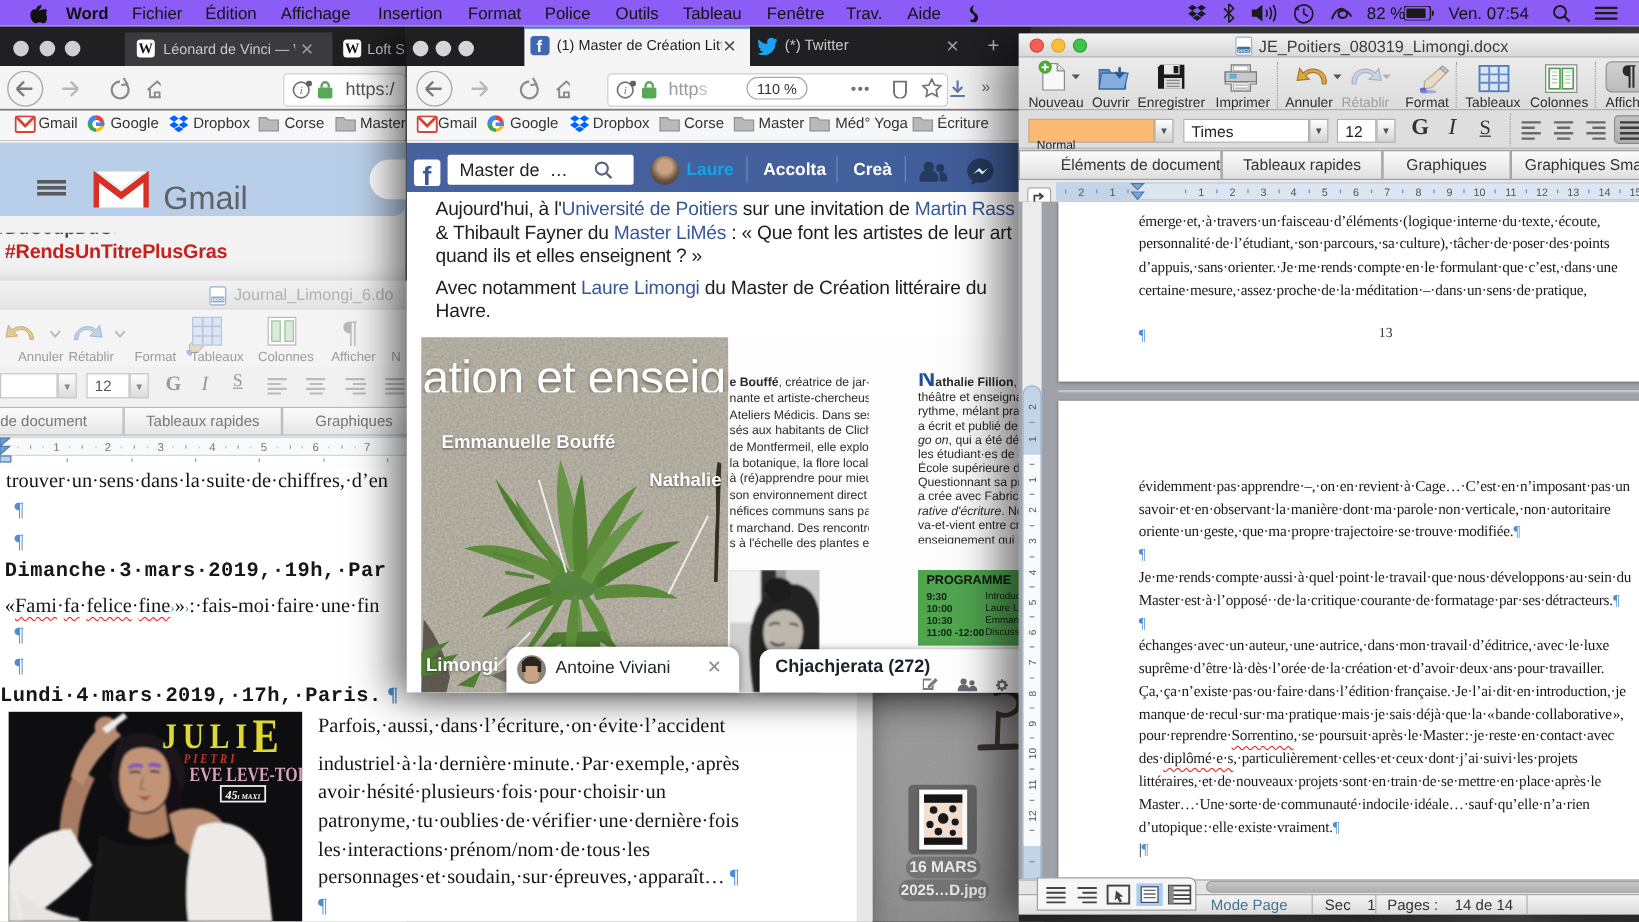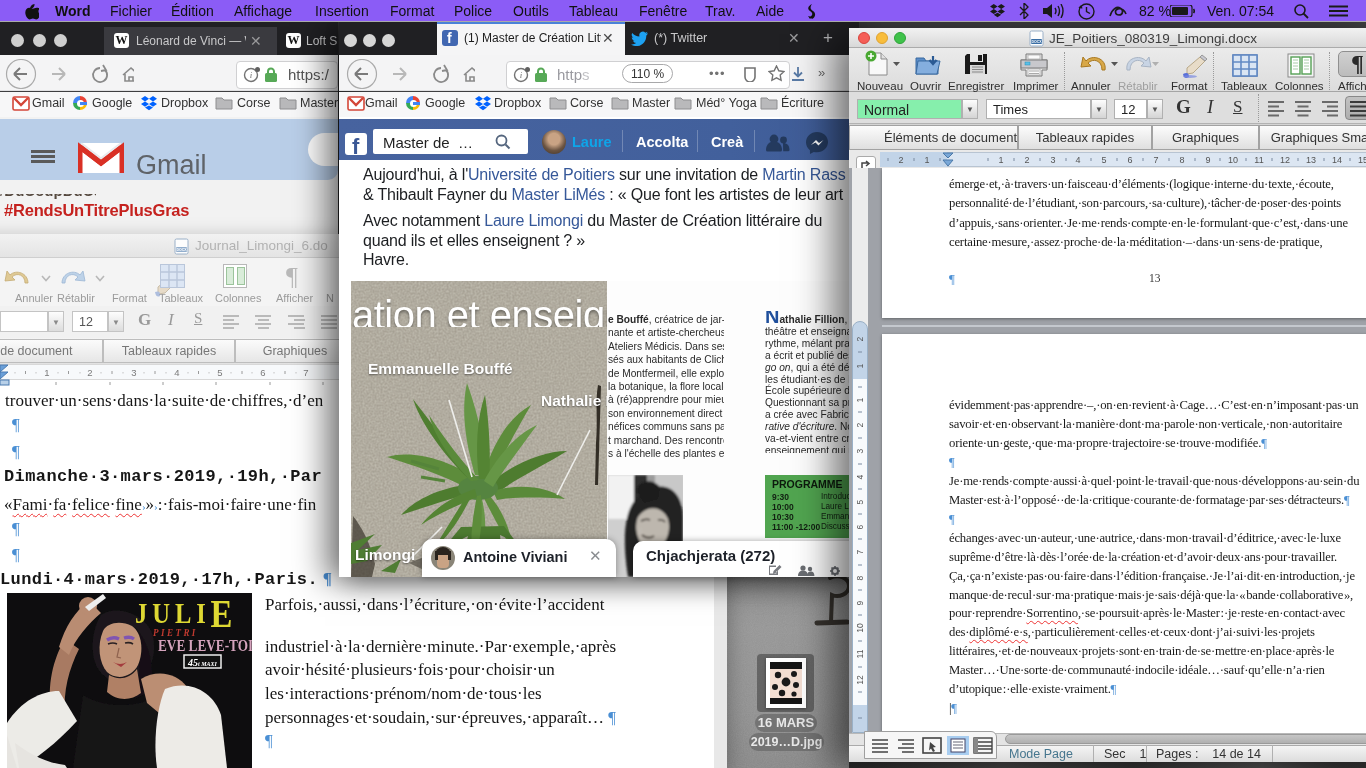--- a/index.html
+++ b/index.html
@@ -588,7 +588,7 @@
  <div class="abs" style="left:480px;top:24px;width:1px;height:38px;border-left:1px dotted #9a9a9a"></div>
 
  <div class="abs" style="left:0;top:64px;width:531px;height:32px;background:#dedede;border-bottom:1px solid #b2b2b2"></div>
- <div class="abs" style="left:8px;top:71px;width:105px;height:20px;background:#86efac;border:1px solid #b0b0b0;font-size:14px;color:#222;padding:2px 0 0 6px">Normal</div>
+ <div class="abs" style="left:8px;top:71px;width:105px;height:20px;background:#fdba74;border:1px solid #b0b0b0;font-size:10px;color:#222;padding:16px 0 0 6px">Normal</div>
  <div class="abs" style="left:113px;top:71px;width:16px;height:20px;background:linear-gradient(#fdfdfd,#d4d4d4);border:1px solid #b0b0b0;color:#555;font-size:8px;text-align:center;line-height:20px">▼</div>
  <div class="abs" style="left:137px;top:71px;width:105px;height:20px;background:#fff;border:1px solid #b0b0b0;font-size:13px;color:#222;padding:2px 0 0 6px">Times</div>
  <div class="abs" style="left:242px;top:71px;width:16px;height:20px;background:linear-gradient(#fdfdfd,#d4d4d4);border:1px solid #b0b0b0;color:#555;font-size:8px;text-align:center;line-height:20px">▼</div>

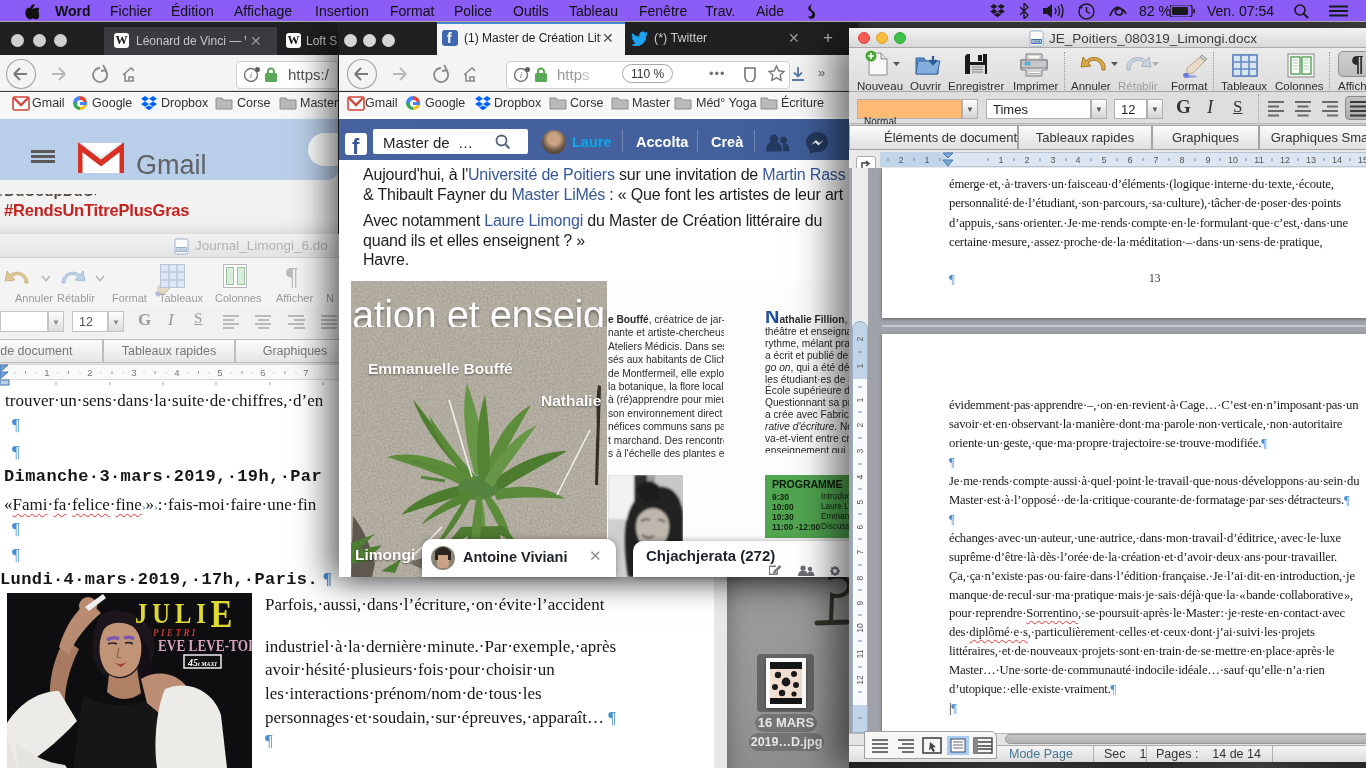--- a/index.html
+++ b/index.html
@@ -371,8 +371,8 @@
  <div class="abs" style="left:24px;top:143px;font-size:16px;letter-spacing:-.2px;color:#1c1e21;line-height:19.6px;white-space:nowrap">
   <div>Aujourd'hui, à l'<span style="color:#365899">Université de Poitiers</span> sur une invitation de <span style="color:#365899">Martin Rass</span></div>
   <div>&amp; Thibault Fayner du <span style="color:#365899">Master LiMés</span> : «&nbsp;Que font les artistes de leur art</div>
+  <div>quand ils et elles enseignent ?&nbsp;»</div>
   <div style="margin-top:7px">Avec notamment <span style="color:#365899">Laure Limongi</span> du Master de Création littéraire du</div>
-  <div>quand ils et elles enseignent ?&nbsp;»</div>
   <div>Havre.</div>
  </div>
  <div id="flyer" class="abs" style="left:12px;top:259px;width:508px;height:296px;background:#fff">

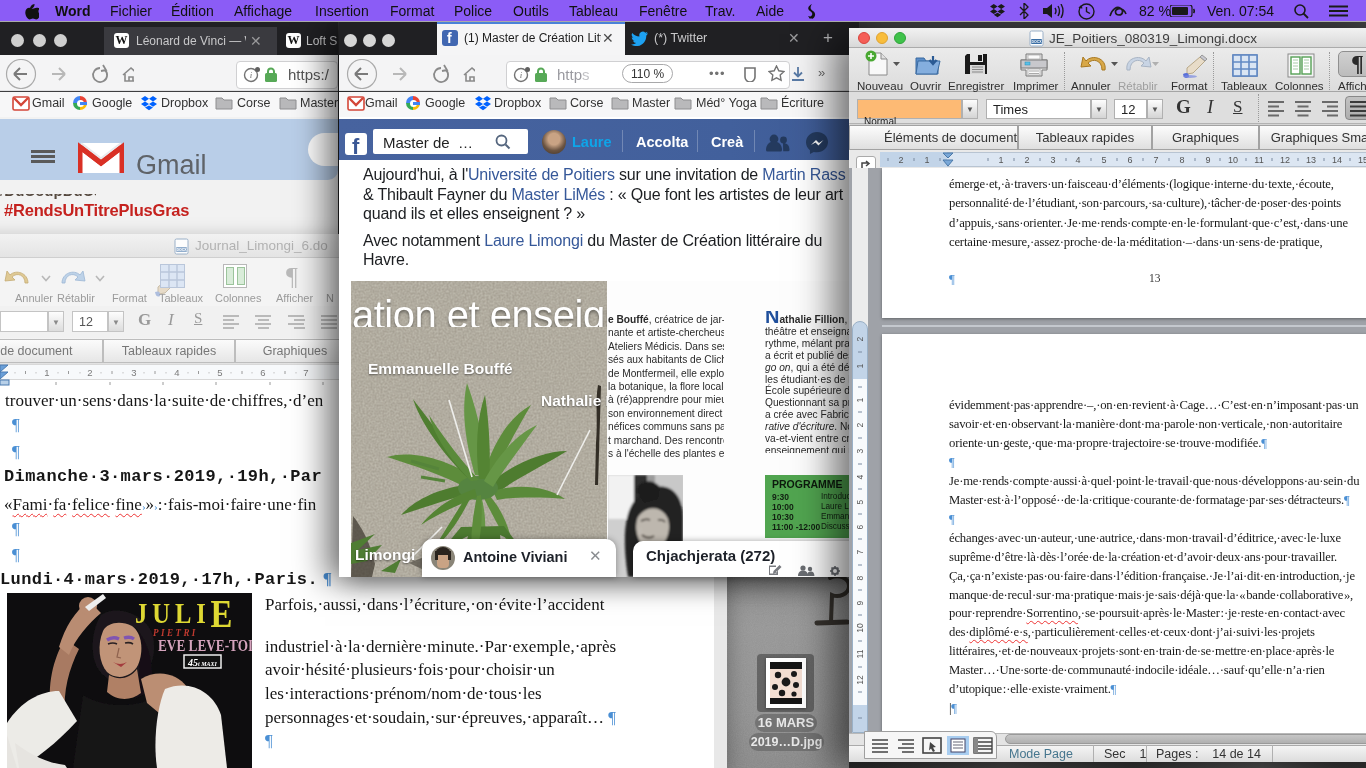--- a/index.html
+++ b/index.html
@@ -495,7 +495,7 @@
           <div class="abs" style="left:4px;top:5px;width:3px;height:9px;background:#2a241e"></div>
           <div class="abs" style="left:17px;top:5px;width:3px;height:9px;background:#2a241e"></div>
         </div>
-  <div class="abs" style="left:41px;top:10px;font-size:14.5px;font-weight:bold;color:#1d2129">Antoine Viviani</div>
+  <div class="abs" style="left:41px;top:10px;font-size:14.5px;font-weight:normal;color:#1d2129">Antoine Viviani</div>
   <div class="abs" style="left:167px;top:8px;font-size:15px;color:#8a8d91">✕</div>
  </div>
  <div class="abs" style="left:294px;top:519px;width:226px;height:36px;background:#fff;border-radius:10px 0 0 0;box-shadow:0 0 6px rgba(0,0,0,.35)">

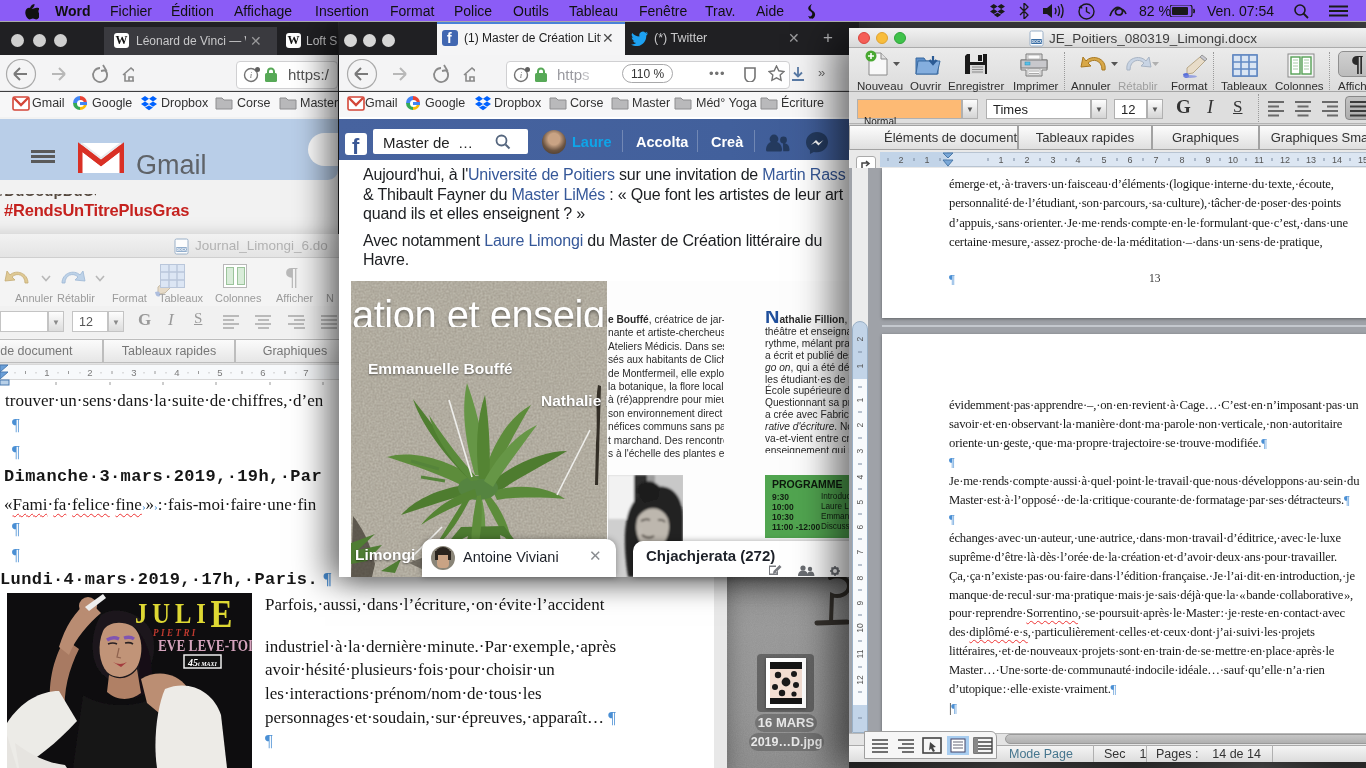--- a/index.html
+++ b/index.html
@@ -247,7 +247,7 @@
   </svg>
   <div class="abs" style="left:265px;top:208px;width:381px;line-height:19.5px">
    <div class="jline">Parfois,·aussi,·dans·l’écriture,·on·évite·l’accident</div>
-   <div class="jline" style="margin-top:22px">industriel·à·la·dernière·minute.·Par·exemple,·après</div>
+   <div class="jline" style="margin-top:12px">industriel·à·la·dernière·minute.·Par·exemple,·après</div>
    <div class="jline" style="margin-top:4.2px">avoir·hésité·plusieurs·fois·pour·choisir·un</div>
    <div class="jline" style="margin-top:4.2px">les·interactions·prénom/nom·de·tous·les</div>
    <div style="margin-top:4.2px;white-space:nowrap">personnages·et·soudain,·sur·épreuves,·apparaît…<span class="pil">&nbsp;¶</span></div>

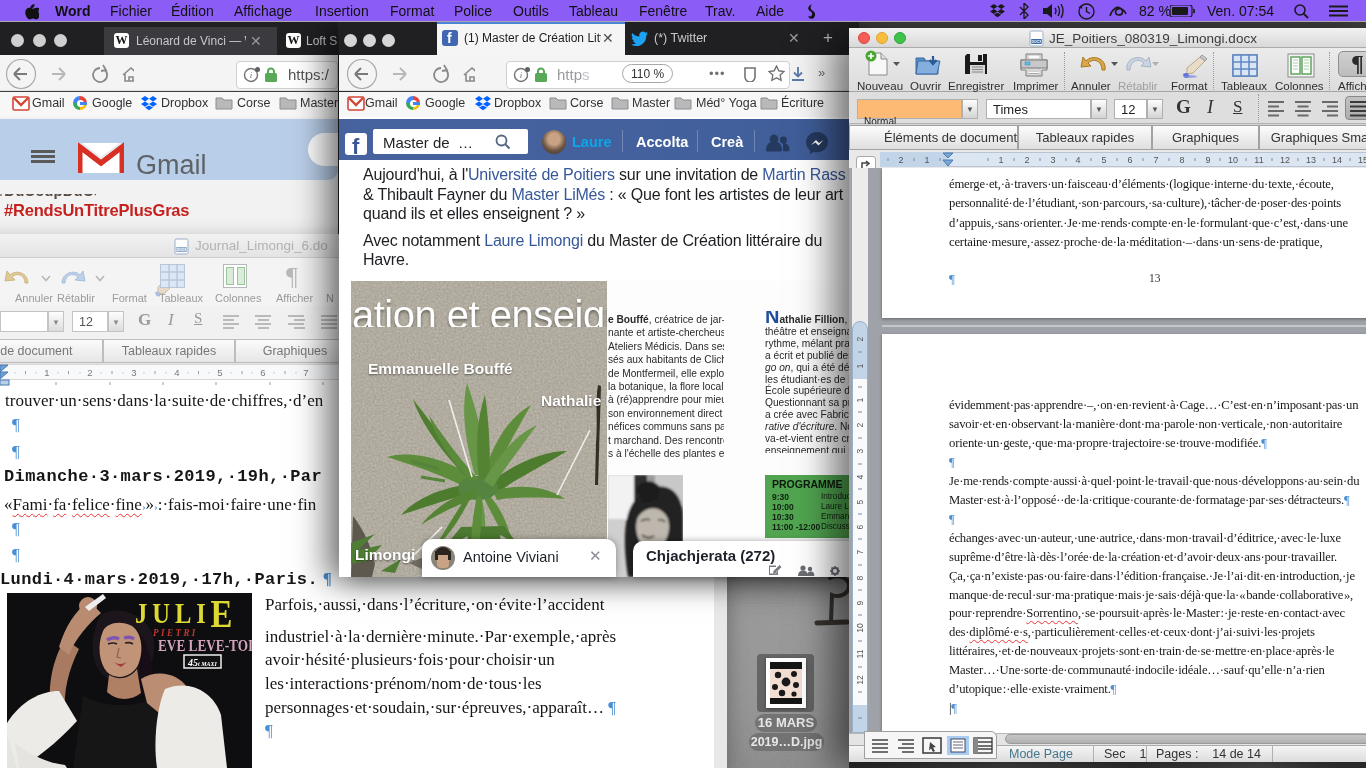--- a/index.html
+++ b/index.html
@@ -249,6 +249,7 @@
    <div class="jline">Parfois,·aussi,·dans·l’écriture,·on·évite·l’accident</div>
    <div class="jline" style="margin-top:12px">industriel·à·la·dernière·minute.·Par·exemple,·après</div>
    <div class="jline" style="margin-top:4.2px">avoir·hésité·plusieurs·fois·pour·choisir·un</div>
+   <div class="jline" style="margin-top:4.2px">patronyme,·tu·oublies·de·vérifier·une·dernière·fois</div>
    <div class="jline" style="margin-top:4.2px">les·interactions·prénom/nom·de·tous·les</div>
    <div style="margin-top:4.2px;white-space:nowrap">personnages·et·soudain,·sur·épreuves,·apparaît…<span class="pil">&nbsp;¶</span></div>
    <div class="pil" style="margin-top:4px">¶</div>

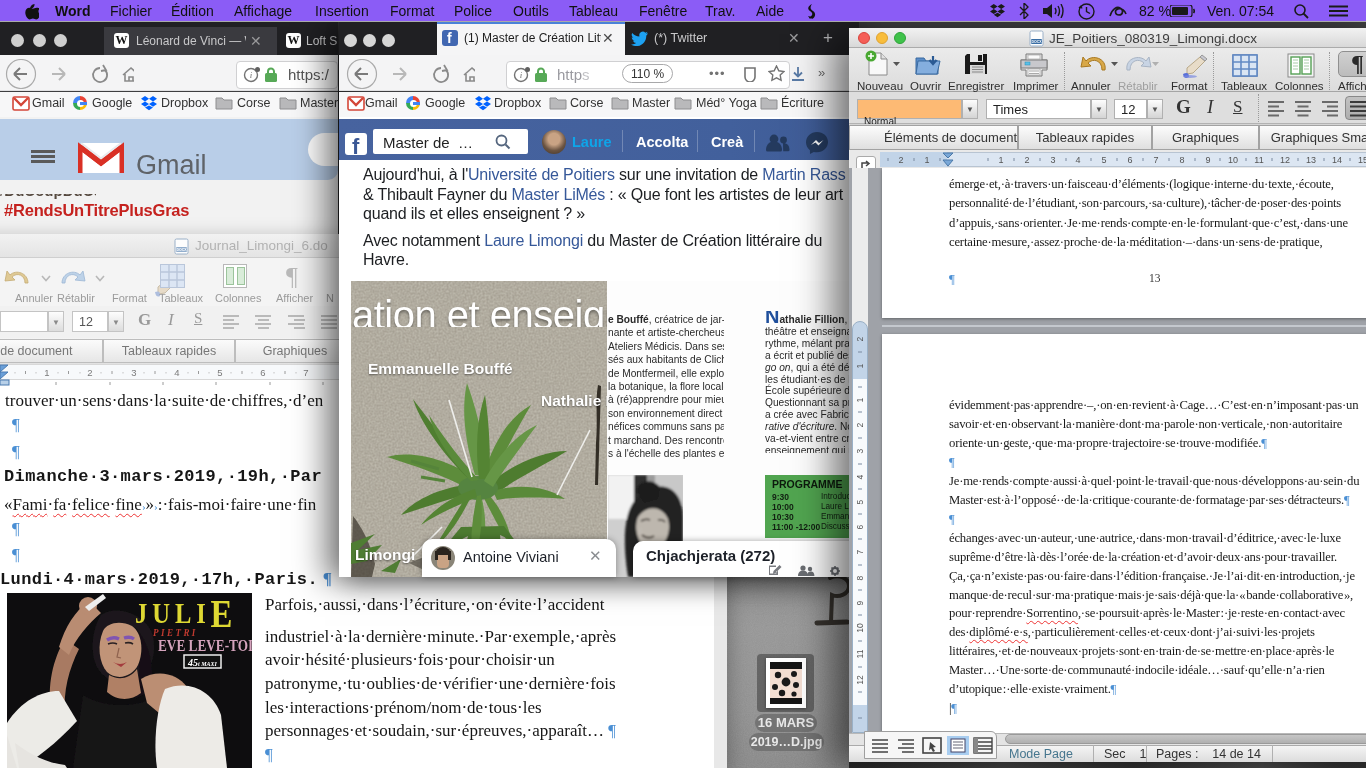--- a/index.html
+++ b/index.html
@@ -43,7 +43,7 @@
  </svg>
 </div>
 <div class="abs" style="left:755px;top:714px;width:62px;height:18px;background:rgba(110,110,110,.85);border-radius:9px;color:#e8e8e8;font-size:13px;font-weight:bold;text-align:center;line-height:18px;white-space:nowrap">16 MARS</div>
-<div class="abs" style="left:749px;top:733px;width:75px;height:18px;background:rgba(110,110,110,.85);border-radius:9px;color:#e8e8e8;font-size:12.5px;font-weight:bold;text-align:center;line-height:18px;white-space:nowrap">2019…D.jpg</div>
+<div class="abs" style="left:749px;top:733px;width:75px;height:18px;background:rgba(110,110,110,.85);border-radius:9px;color:#e8e8e8;font-size:12.5px;font-weight:bold;text-align:center;line-height:18px;white-space:nowrap">2025…D.jpg</div>
 
 <div class="abs" id="ffL" style="left:-10px;top:22px;width:348px;height:746px;box-shadow:12px 0 30px rgba(0,0,0,.5)">
  <div class="abs" style="left:0;top:0;width:348px;height:33px;background:#202023"></div>

